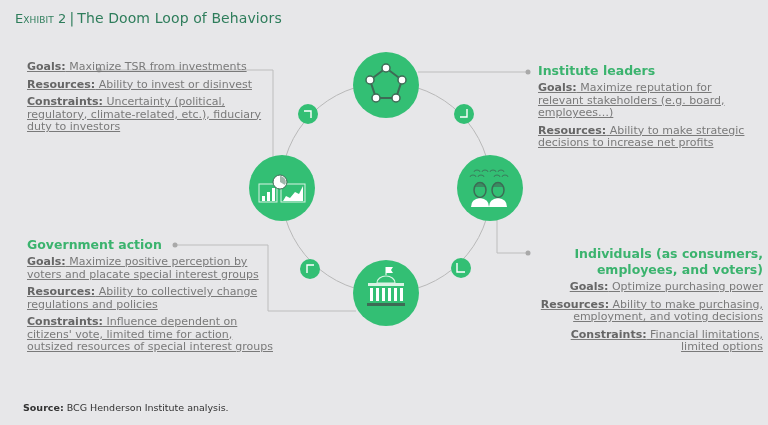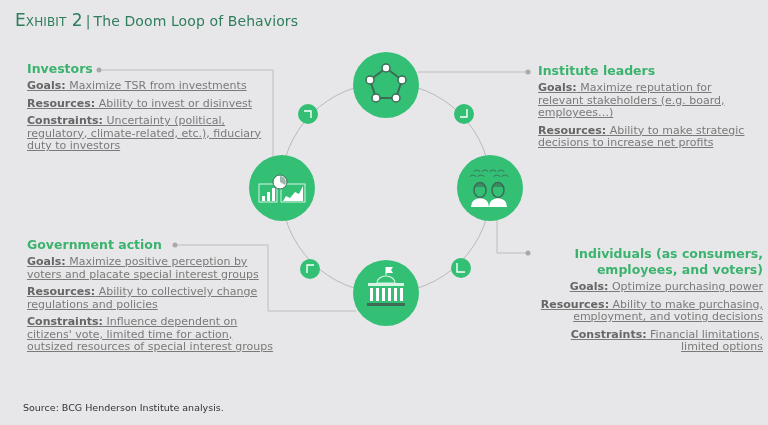--- a/index.html
+++ b/index.html
@@ -15,7 +15,7 @@
     font-size: 14px; color: #2e7d5b; letter-spacing: 0.1px;
     font-family: "DejaVu Sans", sans-serif;
   }
-  .title .exh { font-variant: small-caps; font-size: 17px; }
+  .title .exh { font-variant: small-caps; font-size: 13px; }
   .title .sep { margin: 0 3px; }
   .block { position: absolute; font-size: 11px; line-height: 12.5px; color: #7a7a7a; }
   .block .head { color: #3bb36e; font-weight: bold; font-size: 12.5px; line-height: 16px; margin-bottom: 3px; }

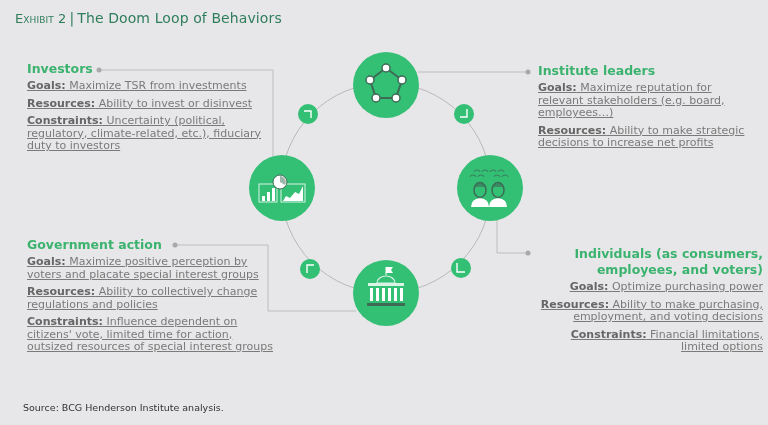--- a/index.html
+++ b/index.html
@@ -141,7 +141,6 @@
 </svg>
 
 <div class="block" id="b-investors">
-  <div class="head">Investors</div>
   <p><b>Goals:</b><span> Maximize TSR from investments</span></p>
   <p><b>Resources:</b><span> Ability to invest or disinvest</span></p>
   <p><b>Constraints:</b><span> Uncertainty (political, regulatory, climate-related, etc.), fiduciary duty to investors</span></p>

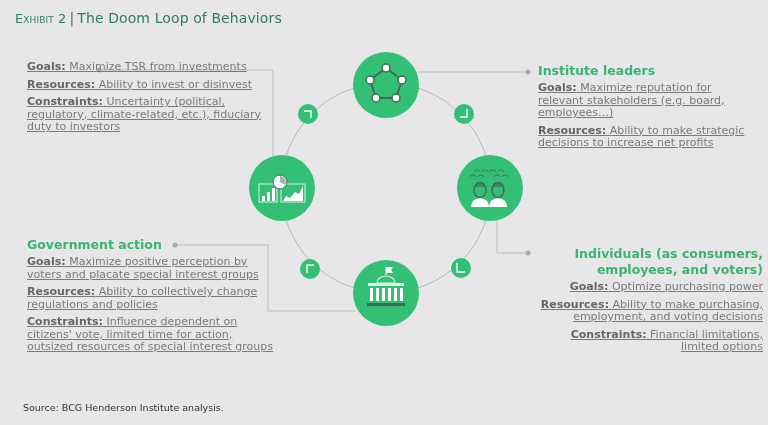--- a/index.html
+++ b/index.html
@@ -28,7 +28,7 @@
   .source {
     position: absolute; left: 23px; top: 402px; font-size: 9.5px; color: #333;
   }
-  .source b { font-weight: normal; }
+  .source b { font-weight: bold; }
   svg.diagram { position: absolute; left: 0; top: 0; }
 </style>
 </head>

